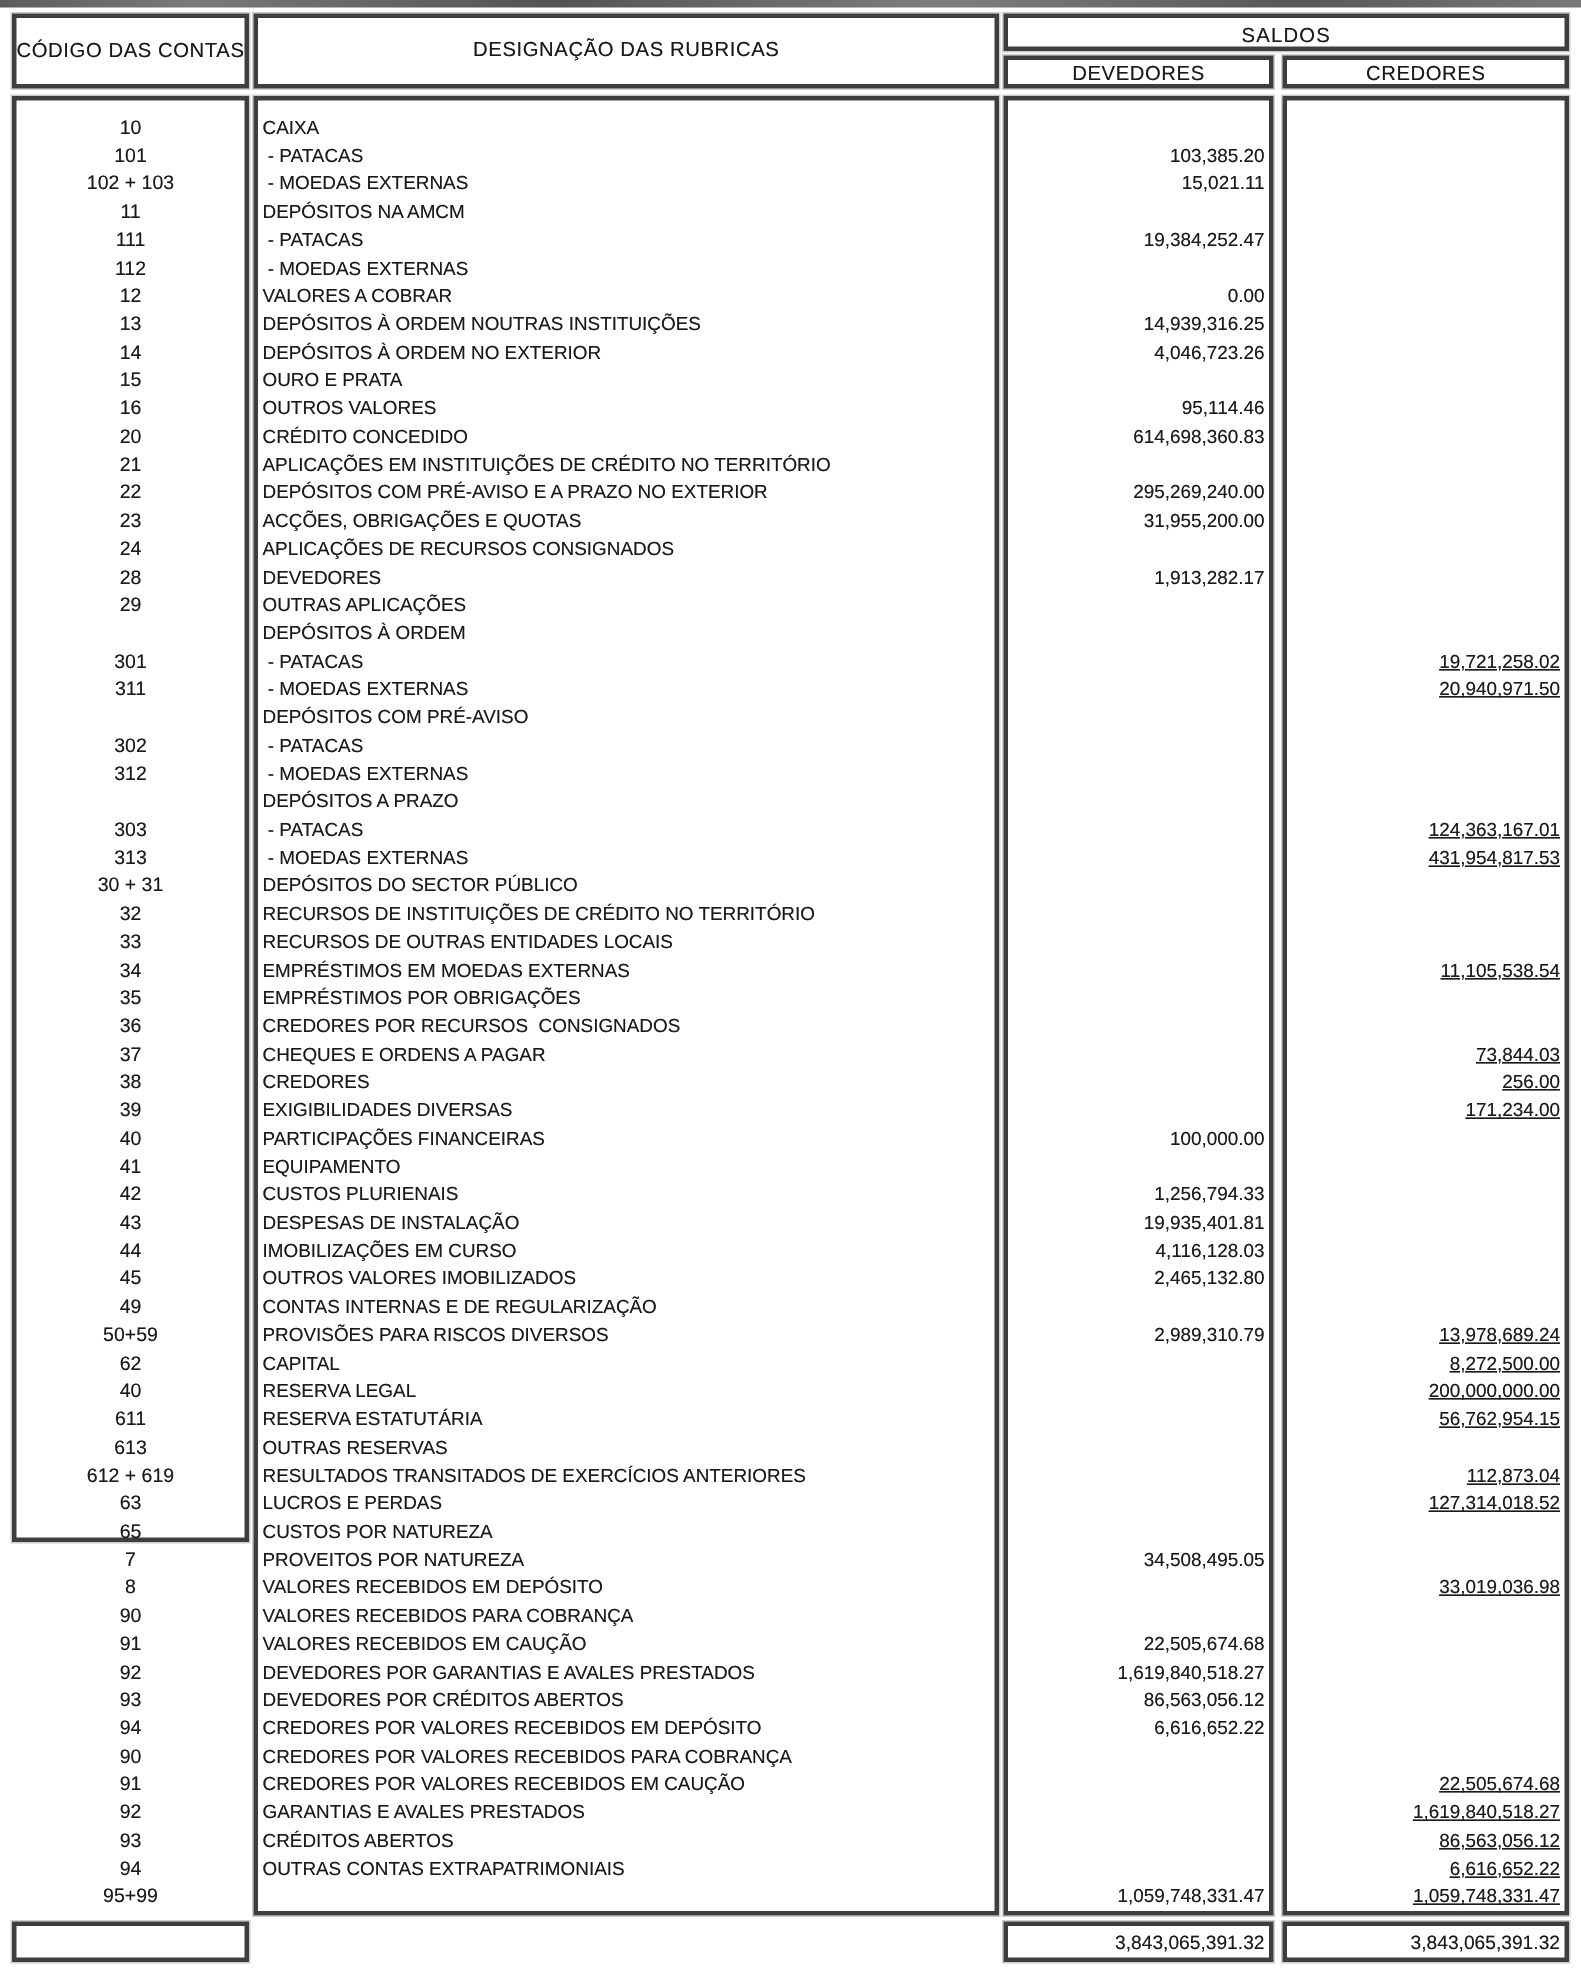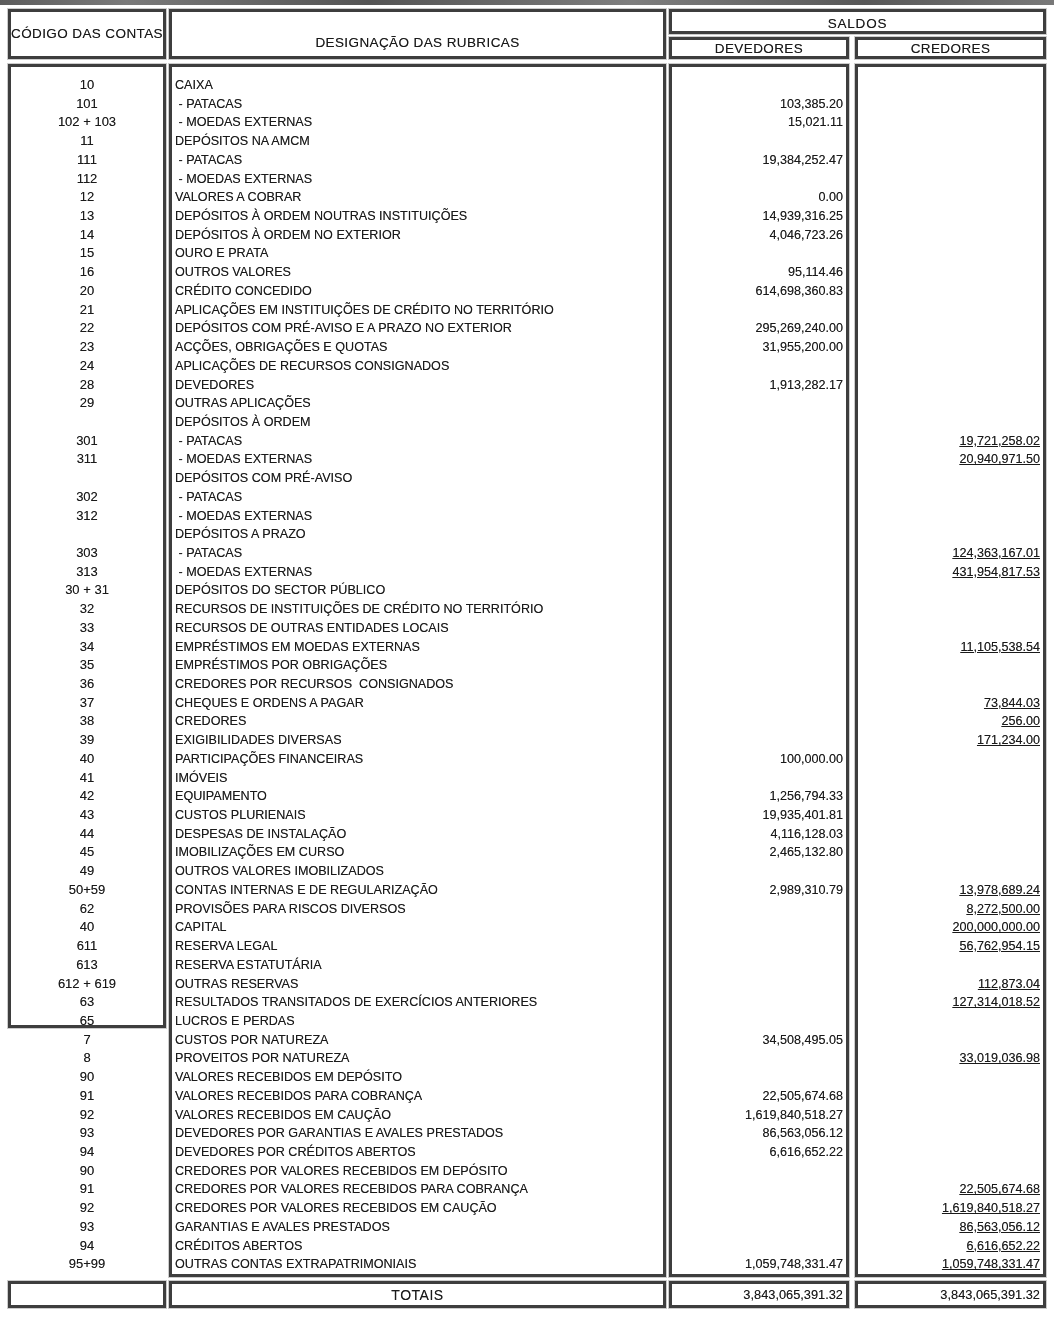--- a/index.html
+++ b/index.html
@@ -21,7 +21,7 @@
   #hdr-code{left:8px;top:9px;width:158px;height:50px;display:flex;flex-direction:row;
     justify-content:space-between;align-items:center;padding:5px 0 6px;font-size:13.5px;letter-spacing:.4px;}
   #hdr-desig{left:169px;top:9px;width:497px;height:50px;display:flex;align-items:flex-end;
-    justify-content:center;padding-bottom:6px;font-size:13.5px;letter-spacing:.4px;}
+    justify-content:center;padding-bottom:16px;font-size:13.5px;letter-spacing:.4px;}
   #hdr-saldos{left:669px;top:9px;width:377px;height:25px;display:flex;align-items:flex-end;
     justify-content:center;font-size:13.5px;letter-spacing:.8px;}
   #hdr-dev{left:669px;top:37px;width:180px;height:22px;display:flex;align-items:center;

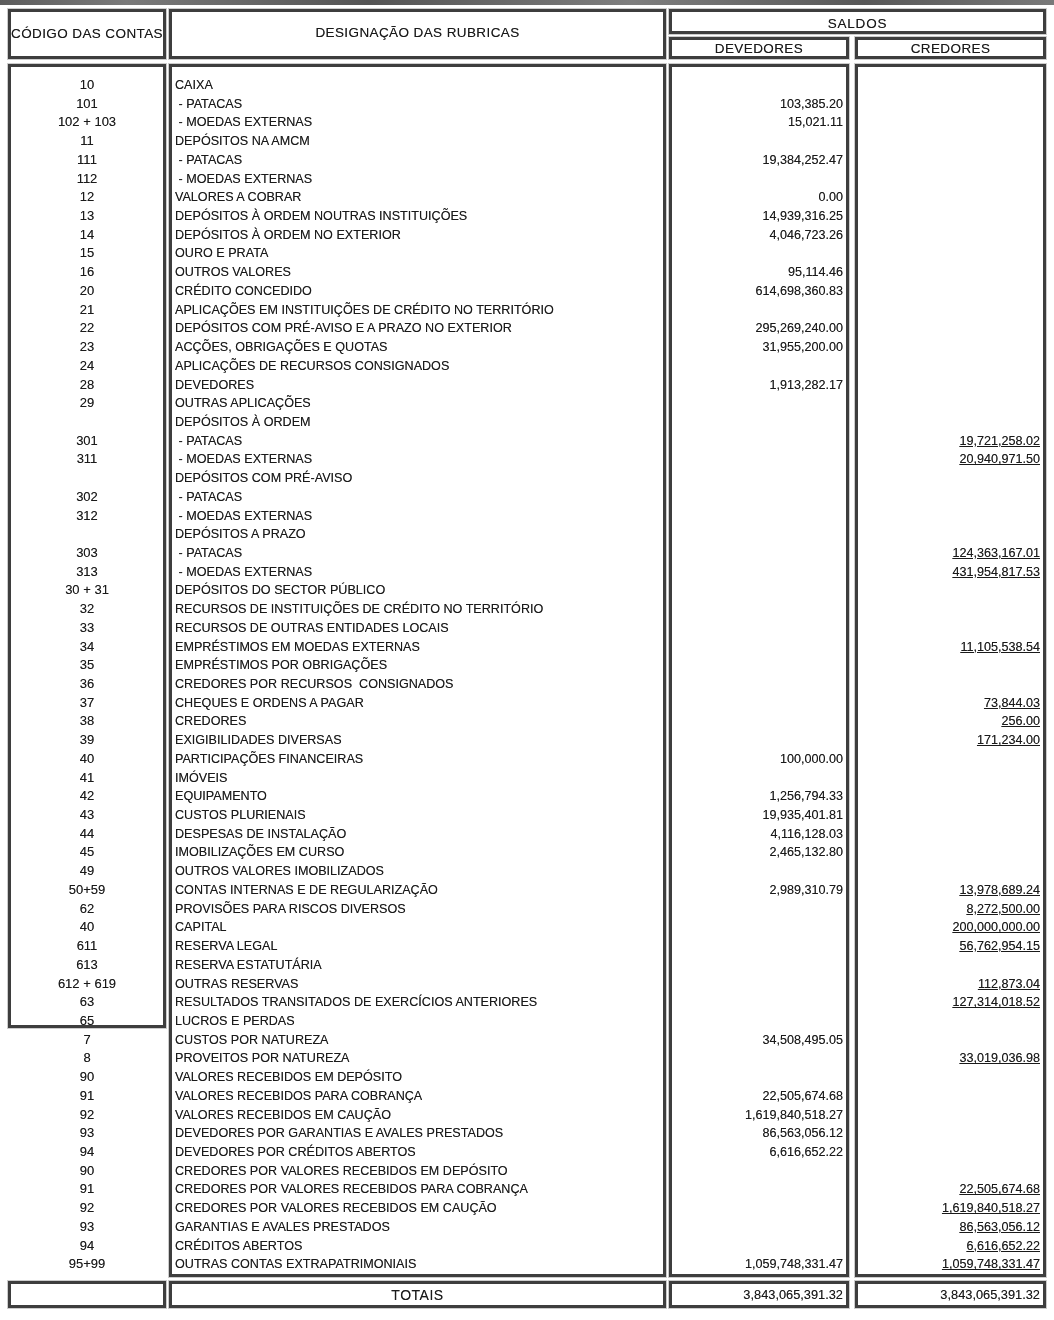--- a/index.html
+++ b/index.html
@@ -177,7 +177,6 @@
         <div class="cell label-cell">CREDORES</div>
         <div class="cell label-cell">EXIGIBILIDADES DIVERSAS</div>
         <div class="cell label-cell">PARTICIPAÇÕES FINANCEIRAS</div>
-        <div class="cell label-cell">IMÓVEIS</div>
         <div class="cell label-cell">EQUIPAMENTO</div>
         <div class="cell label-cell">CUSTOS PLURIENAIS</div>
         <div class="cell label-cell">DESPESAS DE INSTALAÇÃO</div>

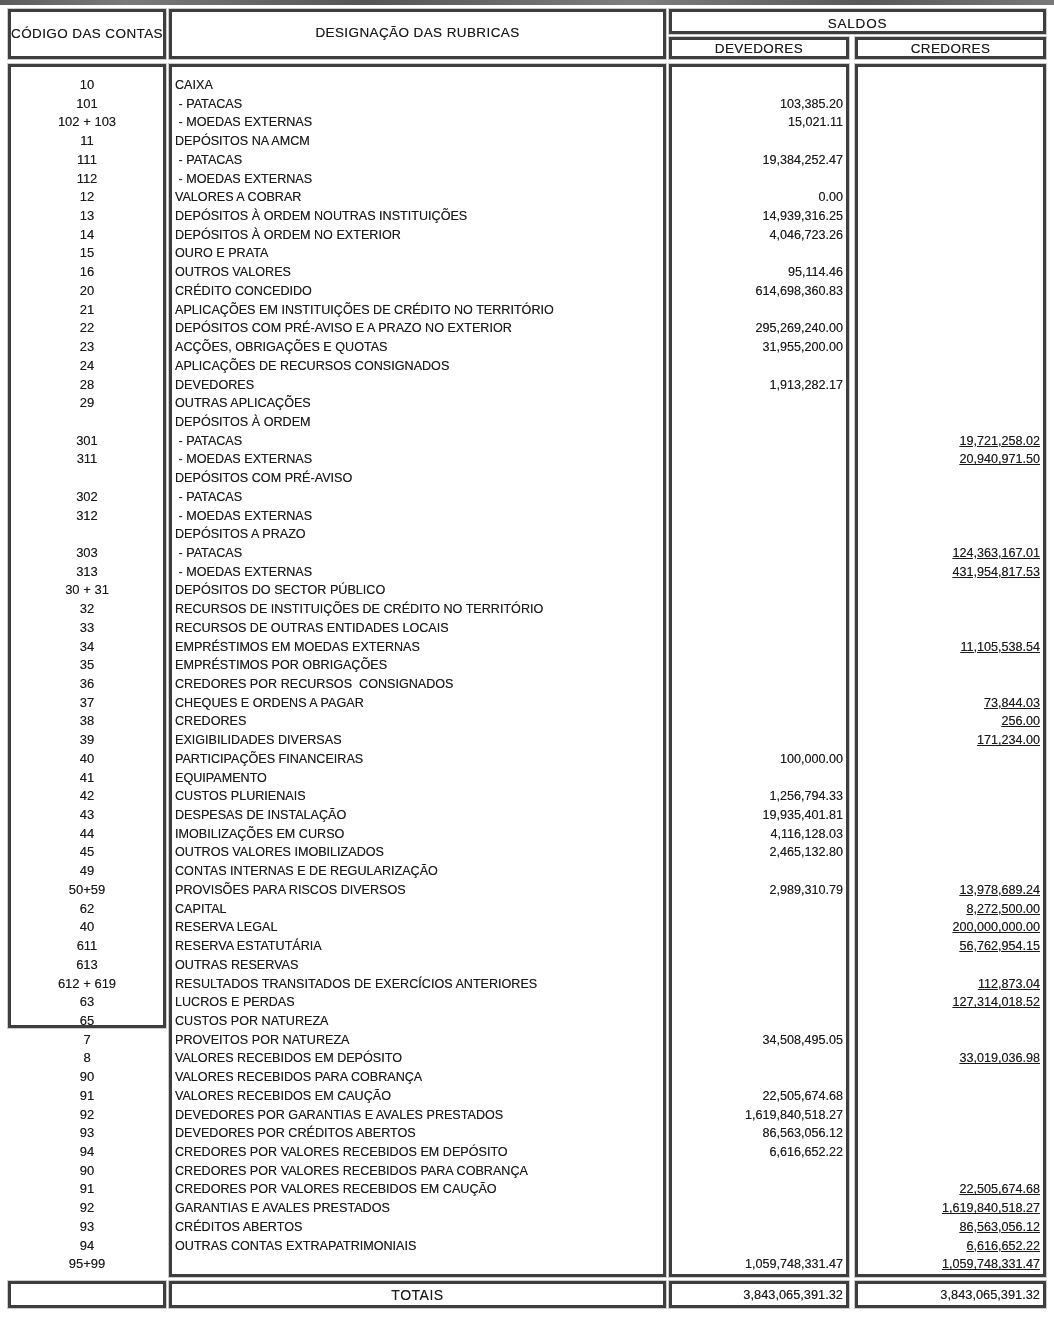--- a/index.html
+++ b/index.html
@@ -343,9 +343,6 @@
   </div>
 
   <div class="box" id="tot-code"></div>
-  <div class="box" id="tot-desig">
-    <span>TOTAIS</span>
-  </div>
   <div class="box" id="tot-dev">
     <span>3,843,065,391.32</span>
   </div>

